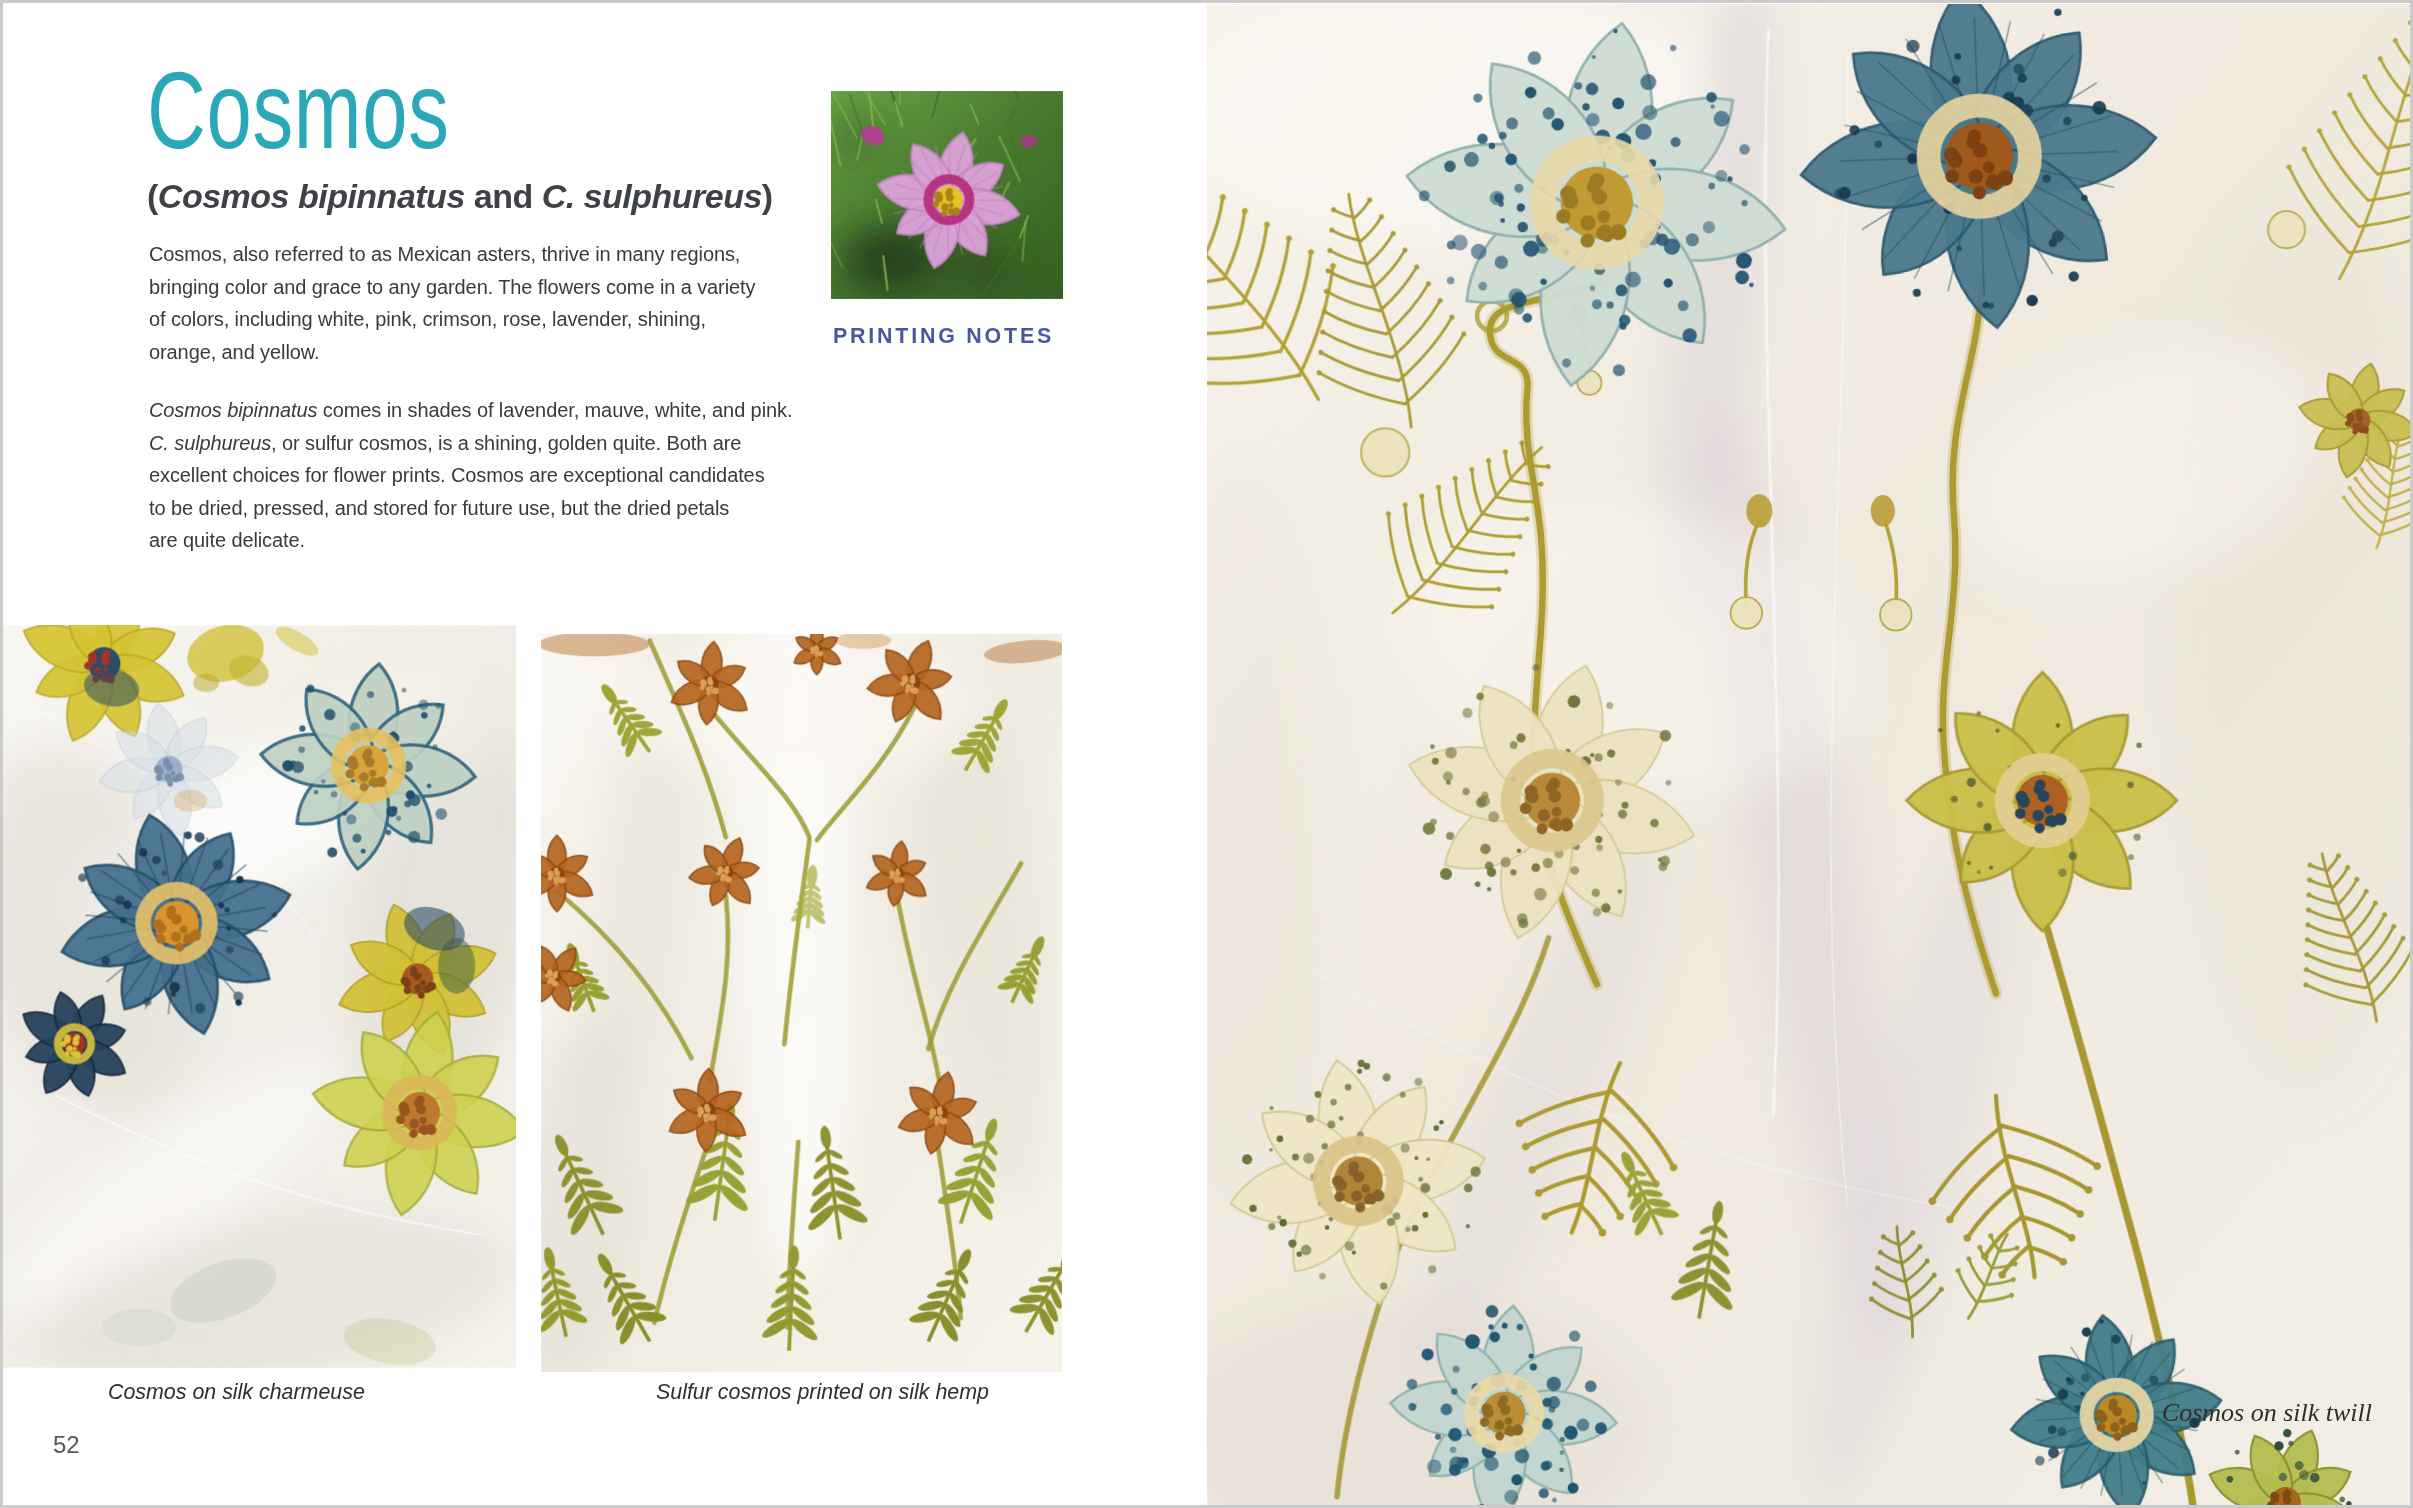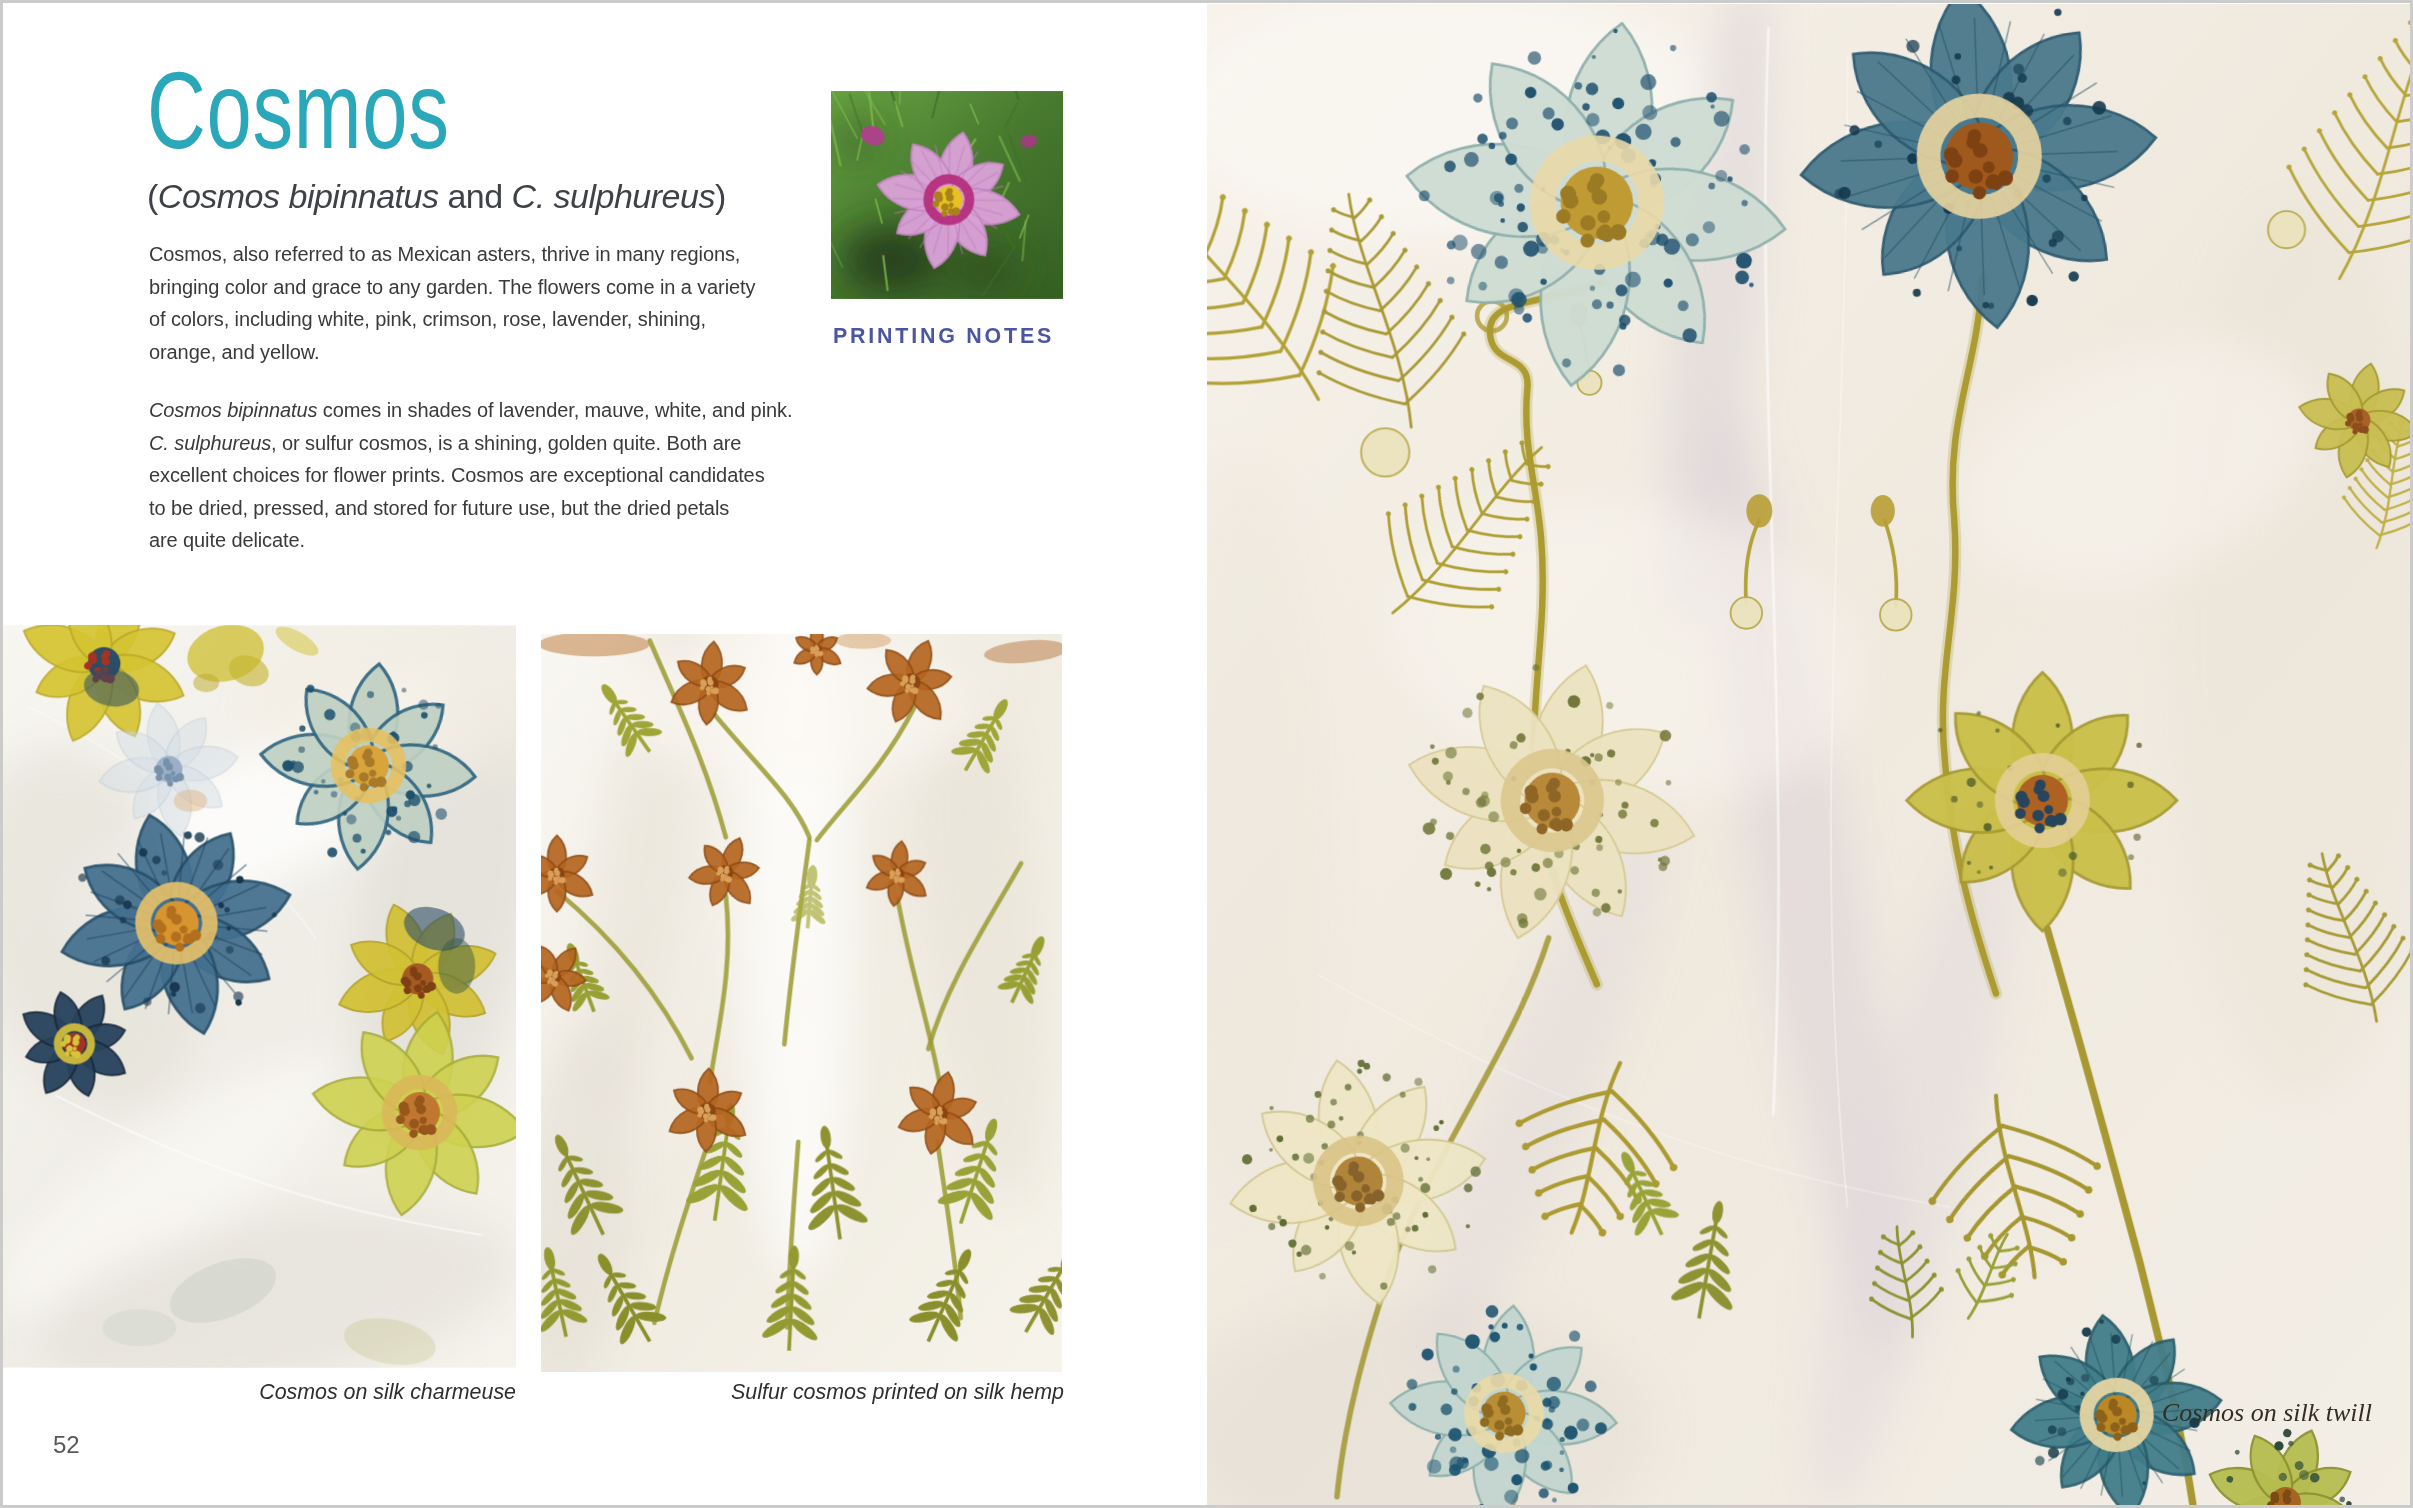--- a/index.html
+++ b/index.html
@@ -8,7 +8,7 @@
   .abs{position:absolute;}
   .title{left:147px;top:52px;font-size:110px;font-weight:100;color:#2aa7b9;line-height:1.05;
          transform:scaleX(.74);transform-origin:0 0;letter-spacing:0.9px;}
-  .subtitle{left:147px;top:177px;font-size:34px;color:#3e4246;letter-spacing:-0.5px;}
+  .subtitle{left:147px;top:177px;font-size:34px;color:#3e4246;letter-spacing:-0.5px;font-weight:bold;}
   .subtitle .sp{font-style:italic;}
   .para{left:149px;width:733px;font-size:20px;line-height:32.5px;color:#3a3a3a;
         white-space:pre-line;letter-spacing:-0.1px;}

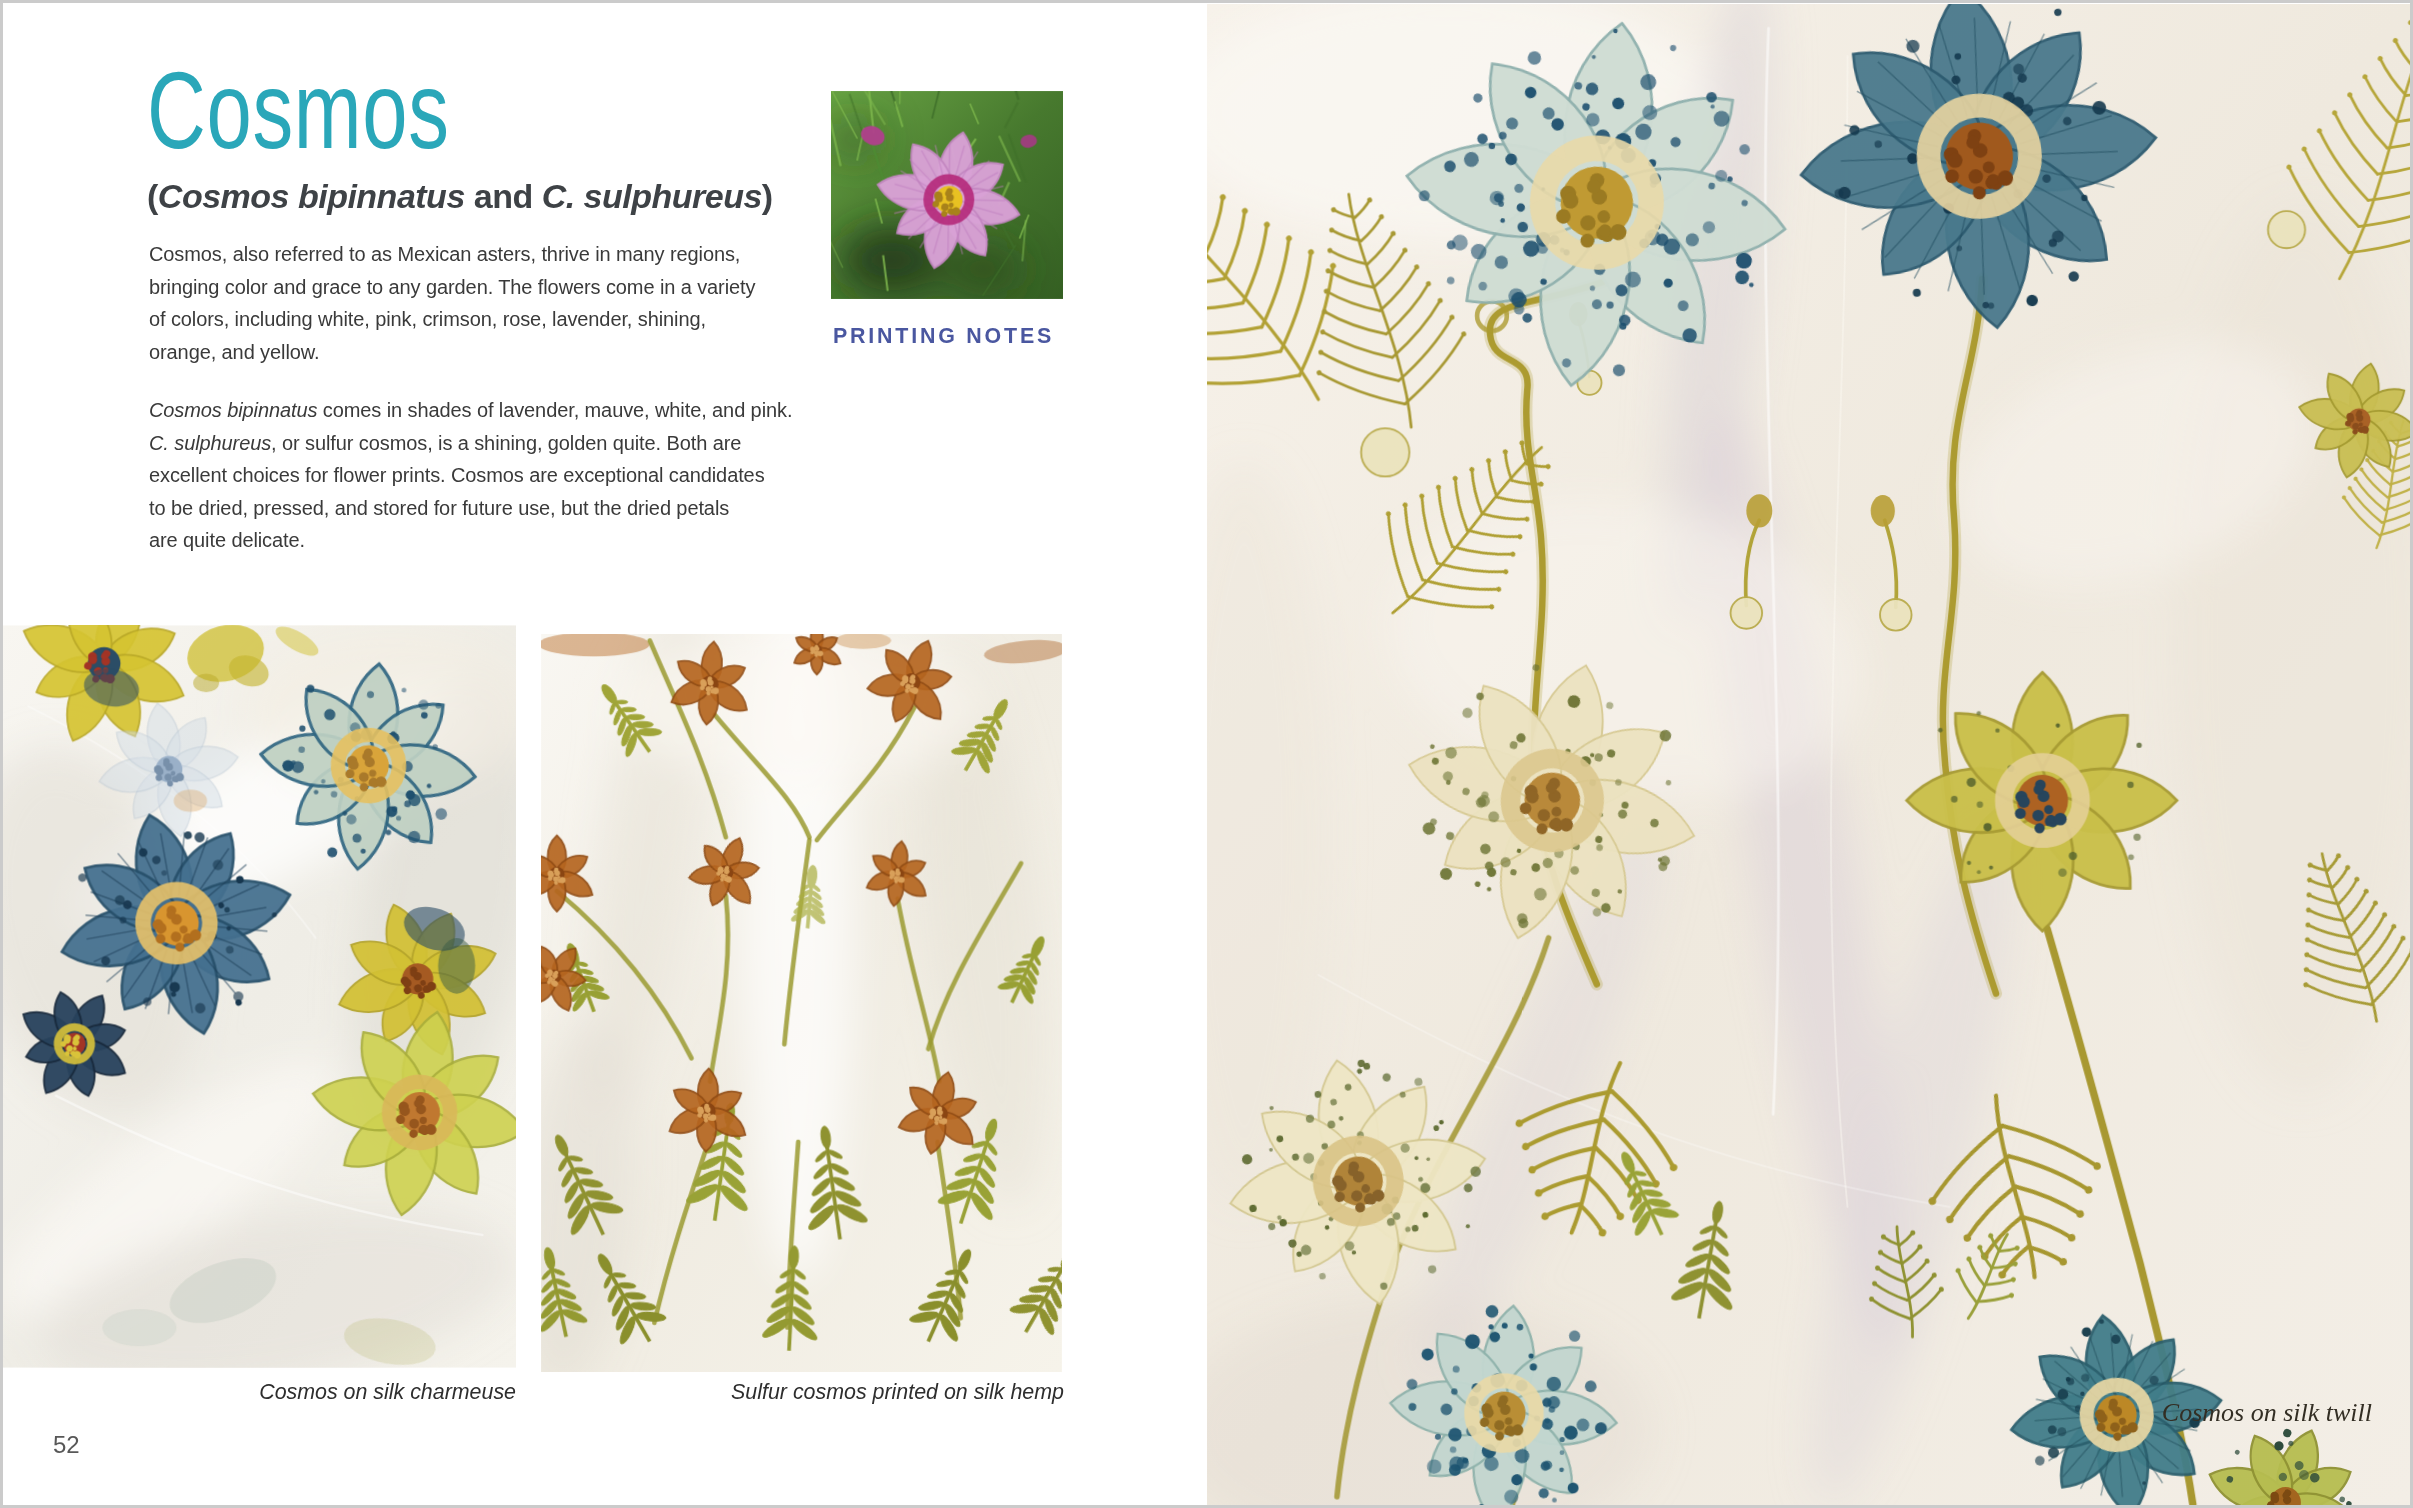--- a/index.html
+++ b/index.html
@@ -19,7 +19,7 @@
   .bullets{left:833px;top:358px;width:280px;font-size:18px;line-height:24px;color:#3a3a3a;}
   .bullet{white-space:pre-line;position:relative;padding-left:20.4px;margin-bottom:14px;}
   .bullet::before{content:"\2022";position:absolute;left:3.7px;top:0;}
-  .cap{font-style:italic;font-size:21.4px;color:#2e2e2e;text-align:right;width:408px;}
+  .cap{font-style:italic;font-size:21.4px;color:#2e2e2e;width:408px;}
   .cap1{left:108px;top:1380px;}
   .cap2{left:656px;top:1380px;}
   .pagenum{left:53px;top:1431px;font-size:24px;color:#585858;}

